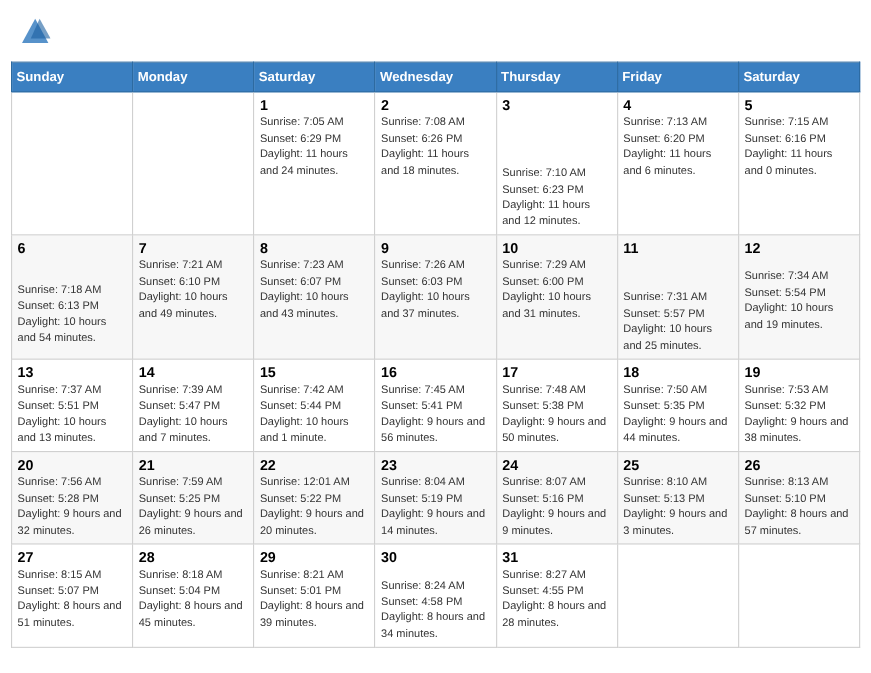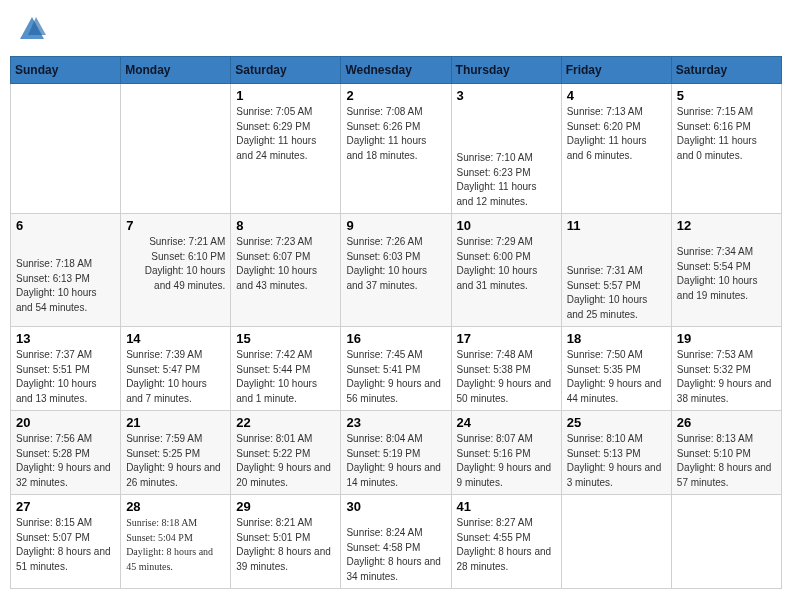--- a/index.html
+++ b/index.html
@@ -60,7 +60,7 @@
     }
     .calendar thead th {
       background: #3a7fc1;
-      color: #0f172a;
+      color: #ffffff;
       padding: 6px 4px;
       text-align: left;
       font-size: 12px;

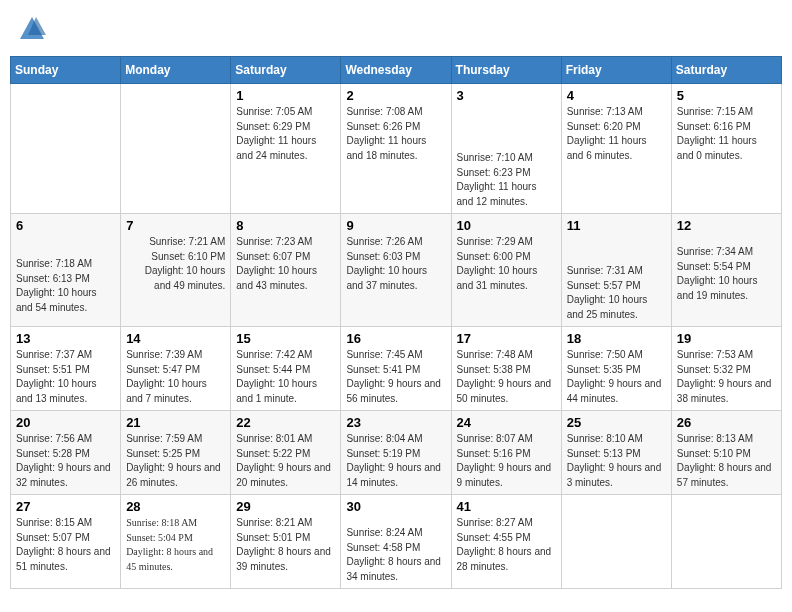--- a/index.html
+++ b/index.html
@@ -169,7 +169,7 @@
         </td>
         <td>
           <span class="day-number">7</span>
-          <div class="day-info" style="white-space: pre-line; text-align: right;">Sunrise: 7:21 AM
+          <div class="day-info" style="white-space: pre-line;">Sunrise: 7:21 AM
 Sunset: 6:10 PM
 Daylight: 10 hours and 49 minutes.</div>
         </td>

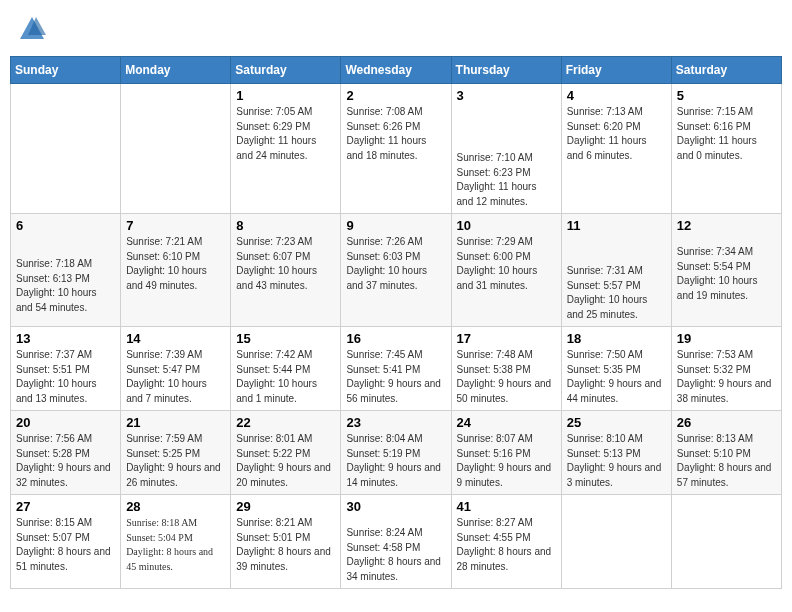--- a/index.html
+++ b/index.html
@@ -263,7 +263,7 @@
         </td>
         <td>
           <span class="day-number">22</span>
-          <div class="day-info" style="white-space: pre-line;">Sunrise: 8:01 AM
+          <div class="day-info" style="white-space: pre-line;">Sunrise: 12:01 AM
 Sunset: 5:22 PM
 Daylight: 9 hours and 20 minutes.</div>
         </td>

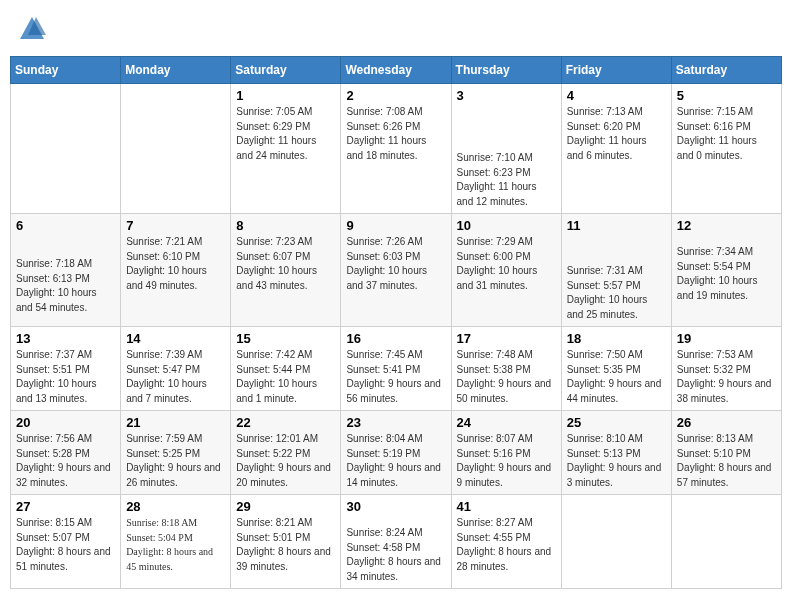--- a/index.html
+++ b/index.html
@@ -318,7 +318,7 @@
 Daylight: 8 hours and 34 minutes.</div>
         </td>
         <td>
-          <span class="day-number">41</span>
+          <span class="day-number">31</span>
           <div class="day-info" style="white-space: pre-line;">Sunrise: 8:27 AM
 Sunset: 4:55 PM
 Daylight: 8 hours and 28 minutes.</div>

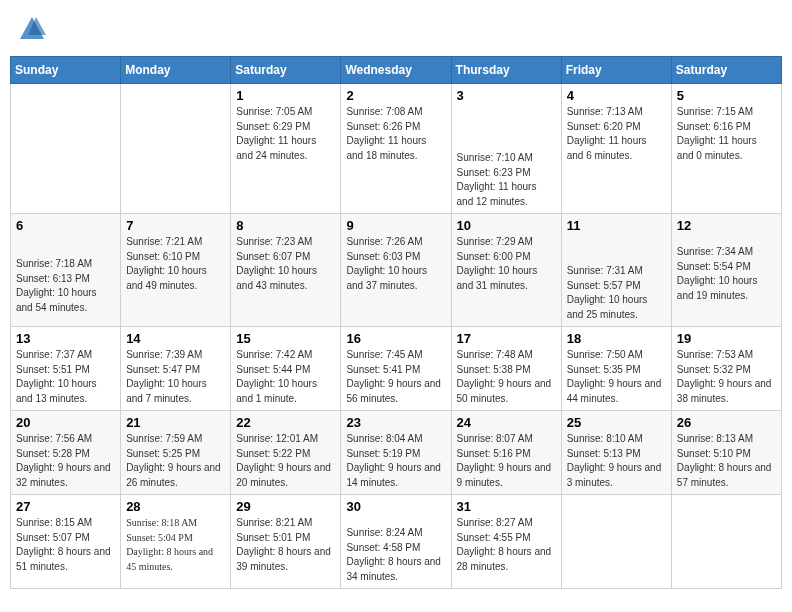--- a/index.html
+++ b/index.html
@@ -301,7 +301,7 @@
         </td>
         <td>
           <span class="day-number">28</span>
-          <div class="day-info" style="white-space: pre-line; font-family: Liberation Serif, serif;">Sunrise: 8:18 AM
+          <div class="day-info" style="white-space: pre-line;">Sunrise: 8:18 AM
 Sunset: 5:04 PM
 Daylight: 8 hours and 45 minutes.</div>
         </td>

